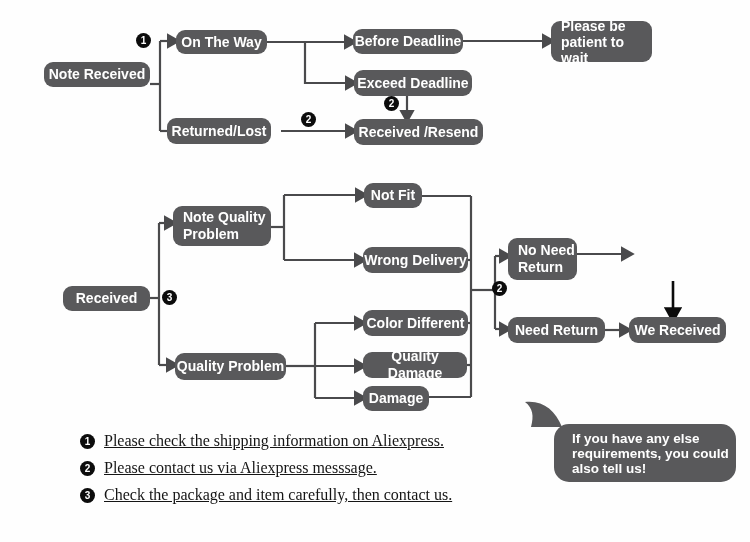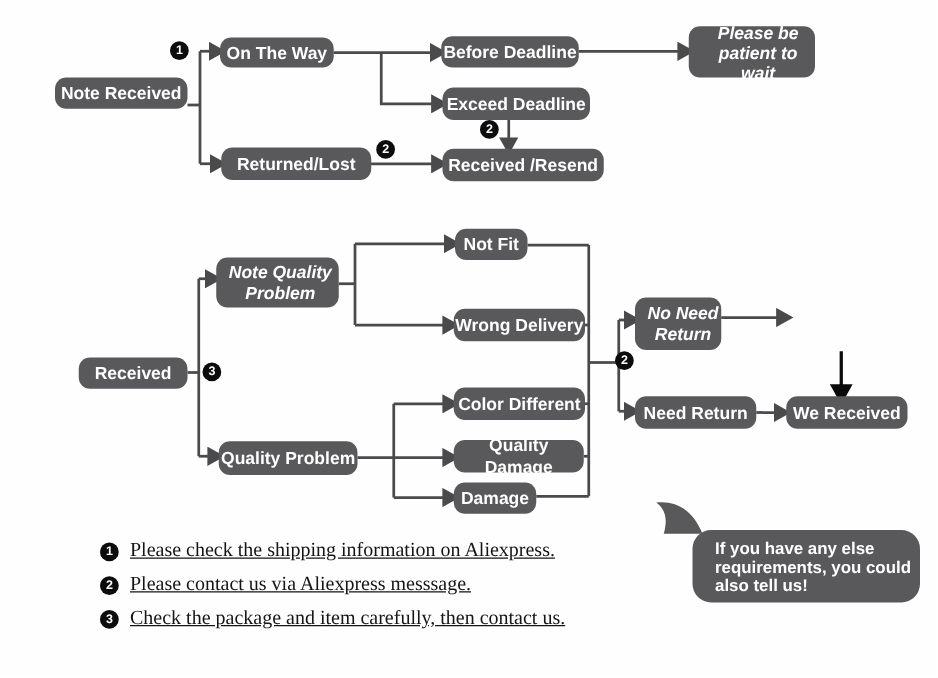--- a/index.html
+++ b/index.html
@@ -14,7 +14,7 @@
     font-weight:bold;font-size:14px;line-height:17px;white-space:pre-line;
     box-sizing:border-box;
   }
-  .node.ml{justify-content:flex-start;text-align:center;padding-left:10px;font-style:italic;}
+  .node.ml{justify-content:flex-start;text-align:left;padding-left:10px;}
   .badge{
     position:absolute;width:15px;height:15px;border-radius:50%;background:#0c0c0c;
     color:#fff;font-size:10px;font-weight:bold;line-height:15px;text-align:center;

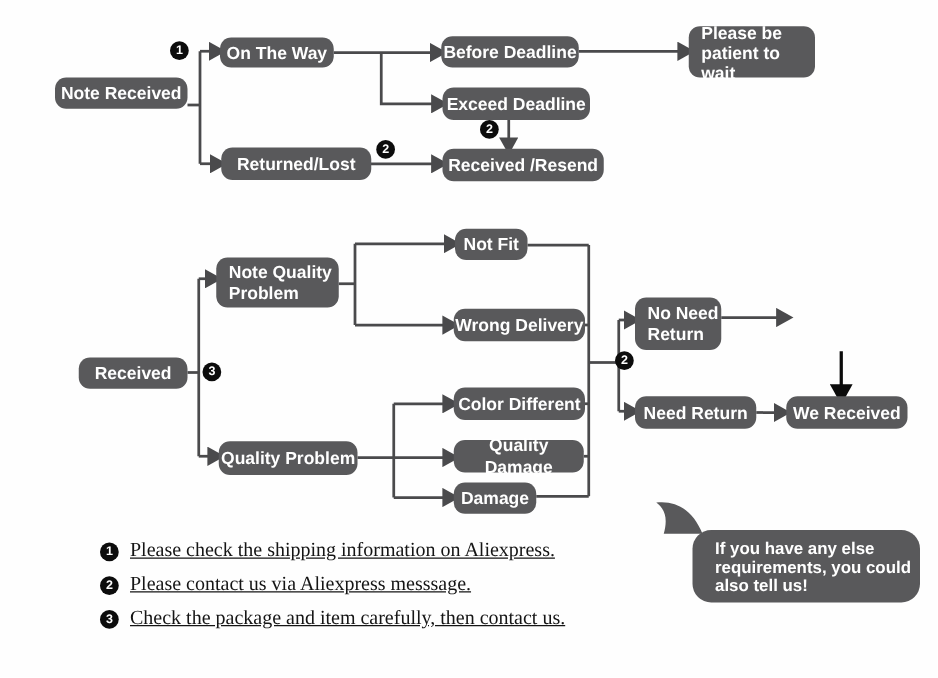--- a/index.html
+++ b/index.html
@@ -93,7 +93,7 @@
 patient to wait</div>
   <div class="node" style="left:354px;top:70px;width:118px;height:26px;">Exceed Deadline</div>
   <div class="node" style="left:354px;top:119px;width:129px;height:26px;">Received /Resend</div>
-  <div class="node" style="left:177px;top:118px;width:120px;height:26px;">Returned/Lost</div>
+  <div class="node" style="left:167px;top:118px;width:104px;height:26px;">Returned/Lost</div>
 
   <div class="node" style="left:63px;top:286px;width:87px;height:25px;">Received</div>
   <div class="node ml" style="left:173px;top:206px;width:98px;height:40px;">Note Quality

